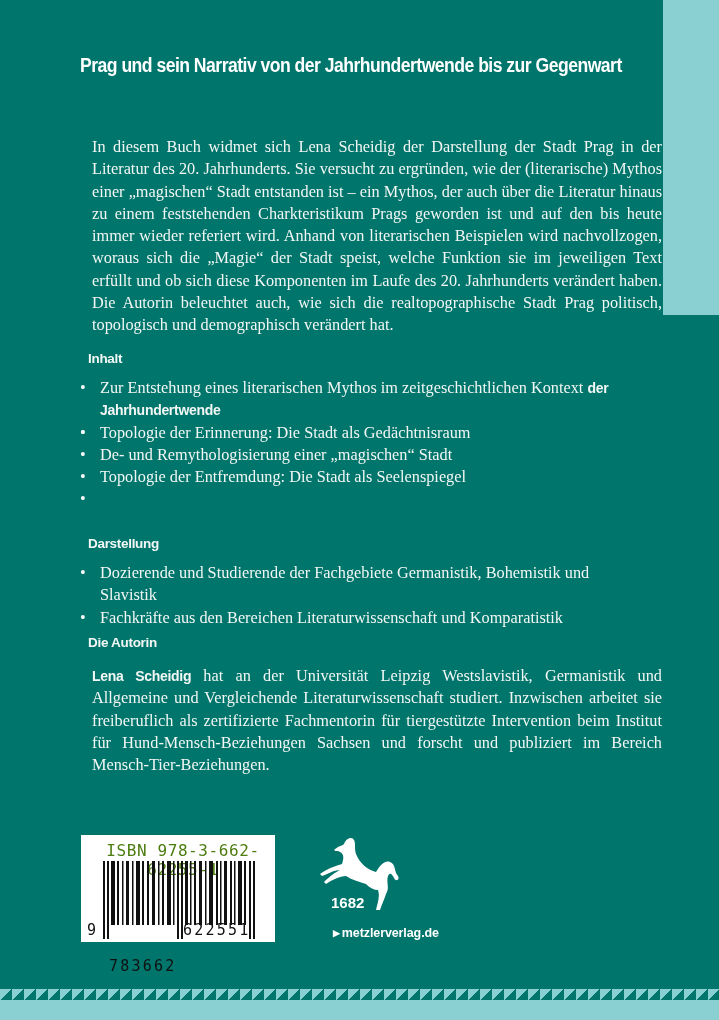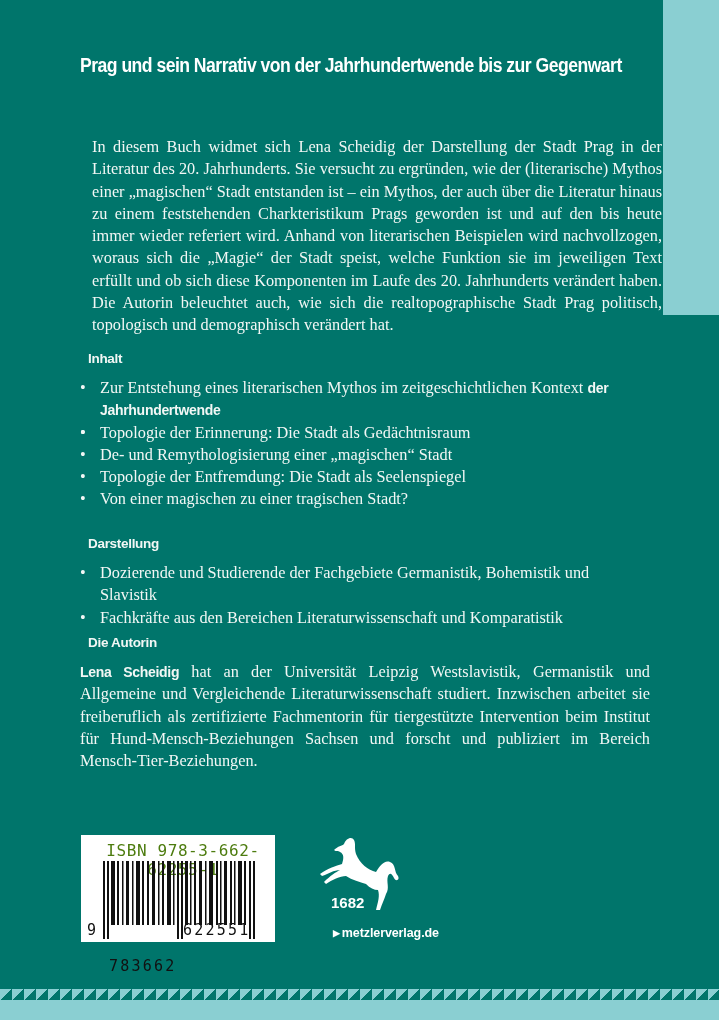--- a/index.html
+++ b/index.html
@@ -119,7 +119,7 @@
         <li><span class="dot">•</span><span>Topologie der Erinnerung: Die Stadt als Gedächtnisraum</span></li>
         <li><span class="dot">•</span><span>De- und Remythologisierung einer „magischen“ Stadt</span></li>
         <li><span class="dot">•</span><span>Topologie der Entfremdung: Die Stadt als Seelenspiegel</span></li>
-        <li><span class="dot">•</span><span>Von einer magischen zu einer tragischen Stadt?</span></li>
+        <li><span class="dot">•</span></li>
       </ul>
     </div>
 

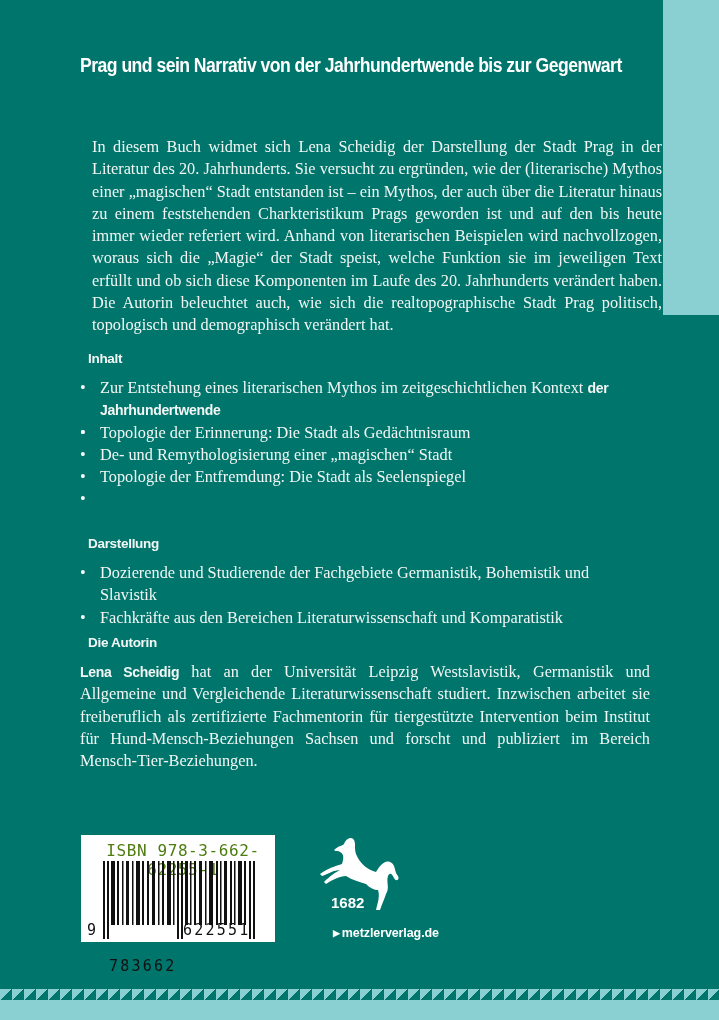--- a/index.html
+++ b/index.html
@@ -58,7 +58,7 @@
     font-family: "Liberation Sans", sans-serif;
     font-weight: bold; font-size: 14px; letter-spacing: -0.3px;
   }
-  .author-text { margin: 0; width: 570px; text-align: justify; text-align-last: left; }
+  .author-text { margin: 12px; width: 570px; text-align: justify; text-align-last: left; }
   .isbn-box {
     position: absolute; left: 81px; top: 835px; width: 194px; height: 107px;
     background: #ffffff; color: #111;

